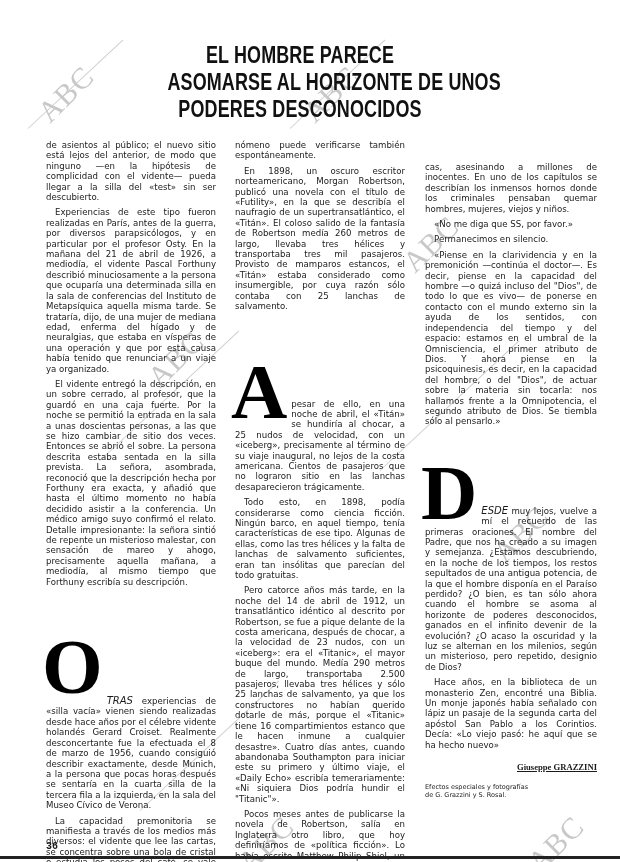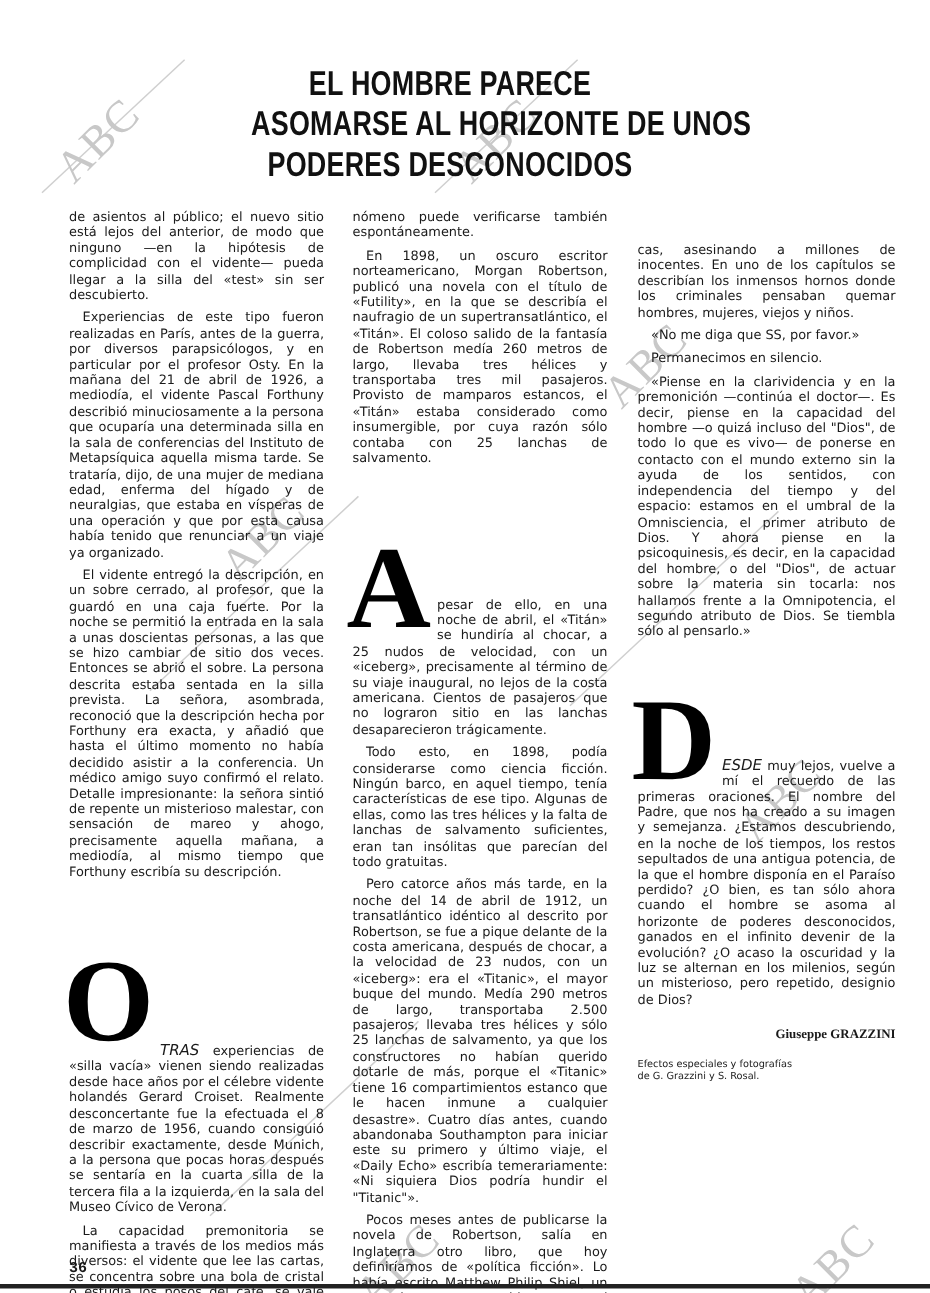--- a/index.html
+++ b/index.html
@@ -101,6 +101,7 @@
     <div style="height:44px;"></div>
     <p class="dropcap-first"><span class="caps-lead">ESDE</span><span> muy lejos, vuelve a mí el recuerdo de las primeras oraciones. El nombre del Padre, que nos ha creado a su imagen y semejanza. ¿Estamos descubriendo, en la noche de los tiempos, los restos sepultados de una antigua potencia, de la que el hombre disponía en el Paraíso perdido? ¿O bien, es tan sólo ahora cuando el hombre se asoma al horizonte de poderes desconocidos, ganados en el infinito devenir de la evolución? ¿O acaso la oscuridad y la luz se alternan en los milenios, según un misterioso, pero repetido, designio de Dios?</span></p>
   </div>
+  <p>Hace años, en la biblioteca de un monasterio Zen, encontré una Biblia. Un monje japonés había señalado con lápiz un pasaje de la segunda carta del apóstol San Pablo a los Corintios. Decía: «Lo viejo pasó: he aquí que se ha hecho nuevo»</p>
   <div class="signature">Giuseppe GRAZZINI</div>
   <div class="credits">
     <div>Efectos especiales y fotografías</div>

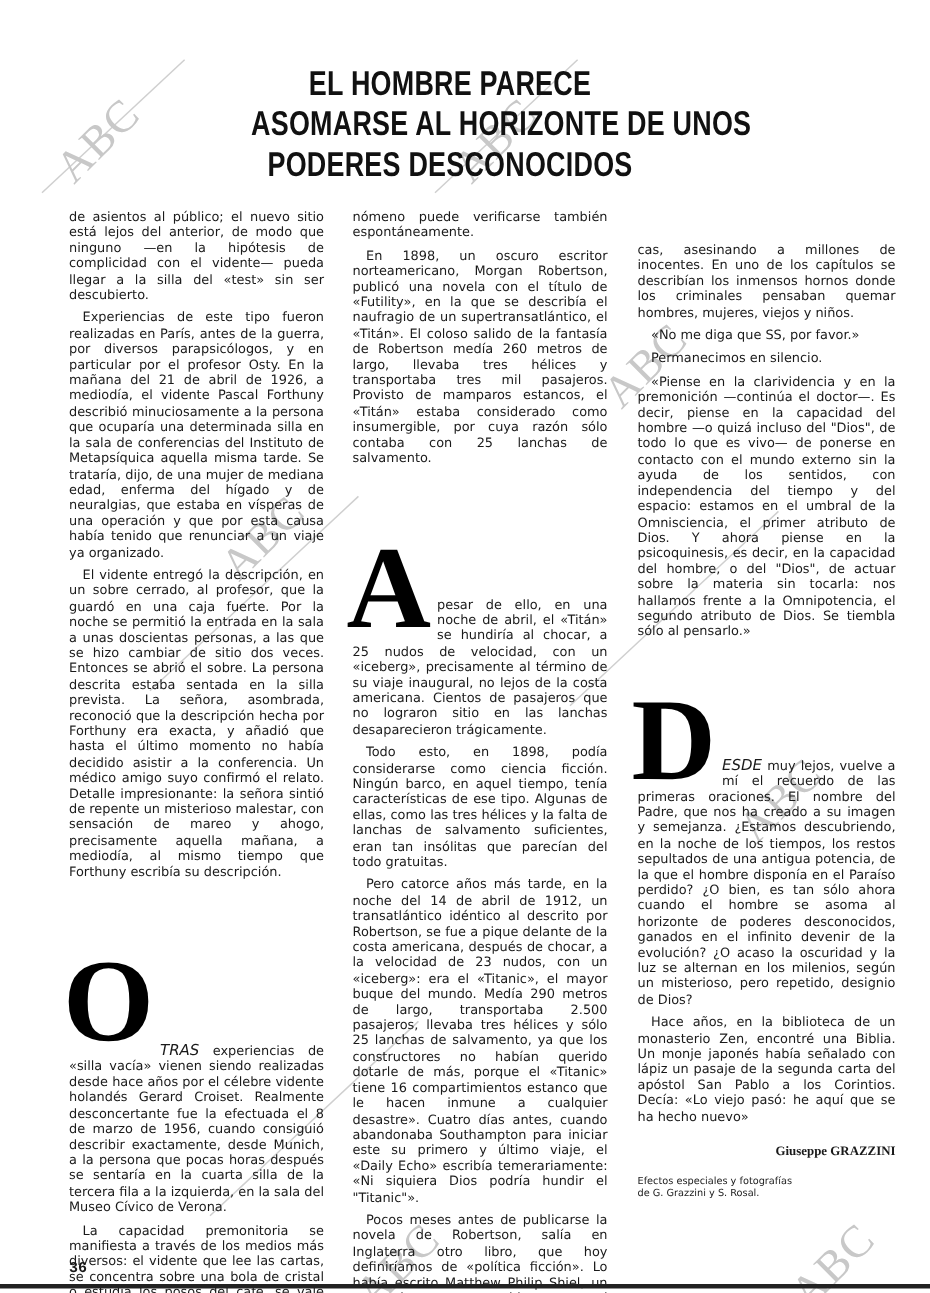--- a/index.html
+++ b/index.html
@@ -35,7 +35,7 @@
     }
     .dropcap-gap { height: 60px; }
     .dropcap-first { text-indent: 0 !important; }
-    .signature { text-align: right; font-weight: bold; font-size: 8.6px; margin-top: 12px; font-family: "Liberation Serif", serif; }
+    .signature { text-align: right; font-weight: bold; font-size: 8.6px; margin-top: 12px; font-family: "Liberation Serif", serif; text-decoration: underline; }
     .credits { text-align: left; font-size: 6.5px; line-height: 8px; margin-top: 10px; }
     .page-num { position: absolute; left: 46px; top: 841px; font-weight: bold; font-size: 10px; font-family: Liberation Mono, monospace; }
     .bottom-rule { position: absolute; left: 0; top: 856px; width: 620px; height: 3px; background: #222; }

